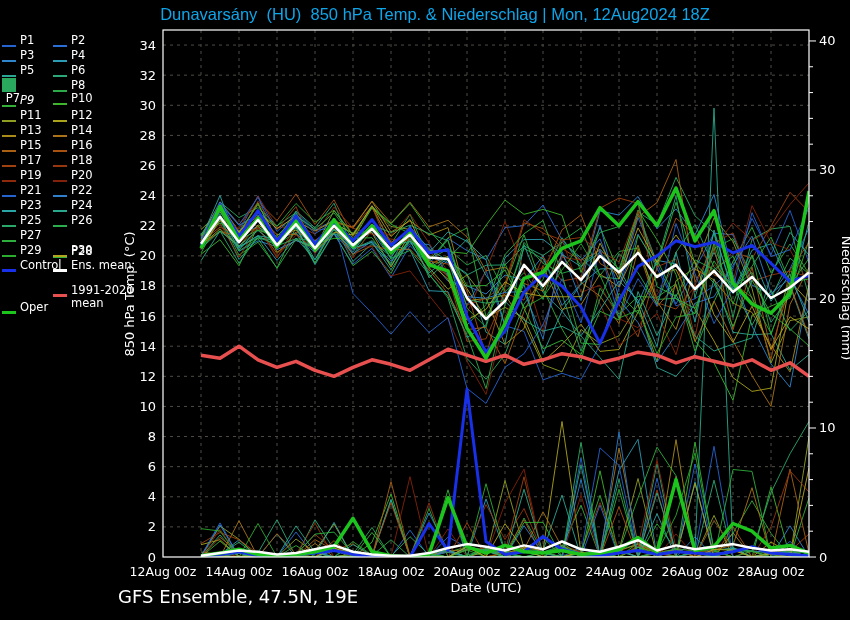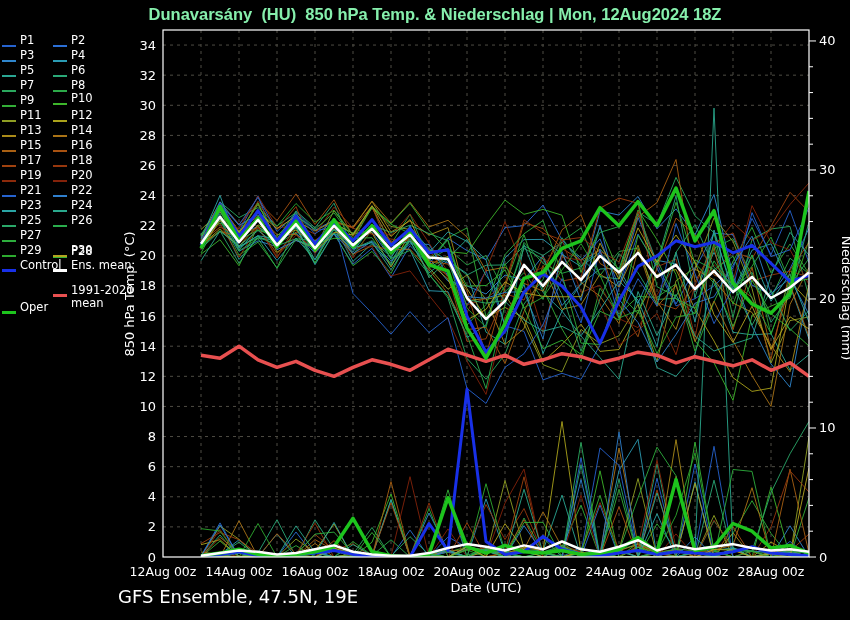--- a/index.html
+++ b/index.html
@@ -6,8 +6,8 @@
   .stage{position:relative;width:850px;height:620px;background:#000;overflow:hidden;
          font-family:"DejaVu Sans",sans-serif;color:#fff;}
   .title{position:absolute;top:5px;left:20px;width:830px;text-align:center;
-         font-family:"Liberation Sans",sans-serif;font-weight:bold;font-size:16.5px;
-         white-space:pre;color:#86efac;}
+         font-family:"Liberation Sans",sans-serif;font-weight:normal;font-size:16.5px;
+         white-space:pre;color:#0ea5e9;}
   #plot{position:absolute;left:0;top:0;}
   .legend{position:absolute;left:0;top:0;width:118px;height:340px;}
   .lg-item{position:absolute;display:flex;align-items:flex-end;height:14px;}

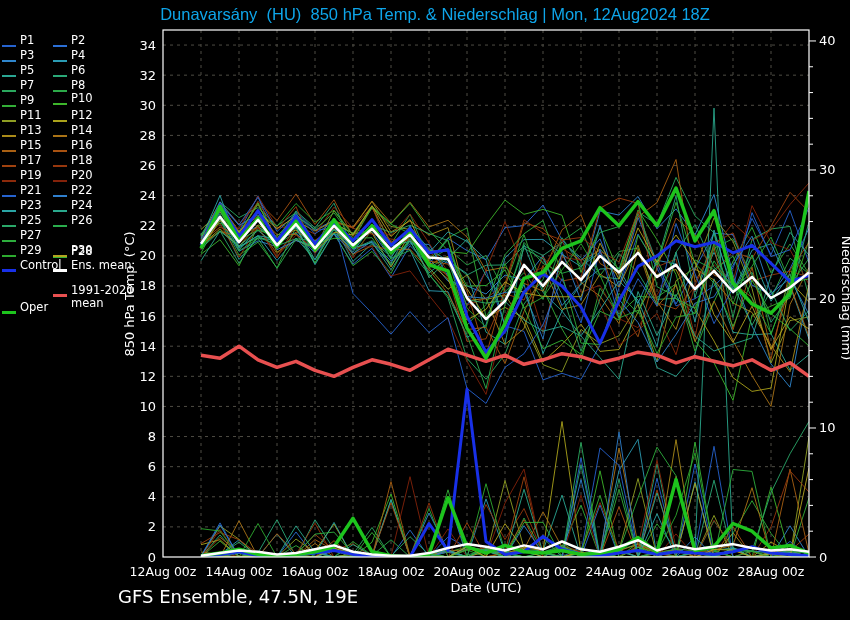--- a/index.html
+++ b/index.html
@@ -219,7 +219,7 @@
         <span class="lg-chip" style="height: 2px; background: rgb(42, 168, 120);"></span>
         <span class="lg-label">P6</span>
       </div>
-      <div class="lg-item" style="left: 2px; top: 78px;">
+      <div class="lg-item" style="left: 2px; top: 78px; flex-direction: column;">
         <span class="lg-chip" style="height: 2px; background: rgb(42, 168, 94);"></span>
         <span class="lg-label">P7</span>
       </div>

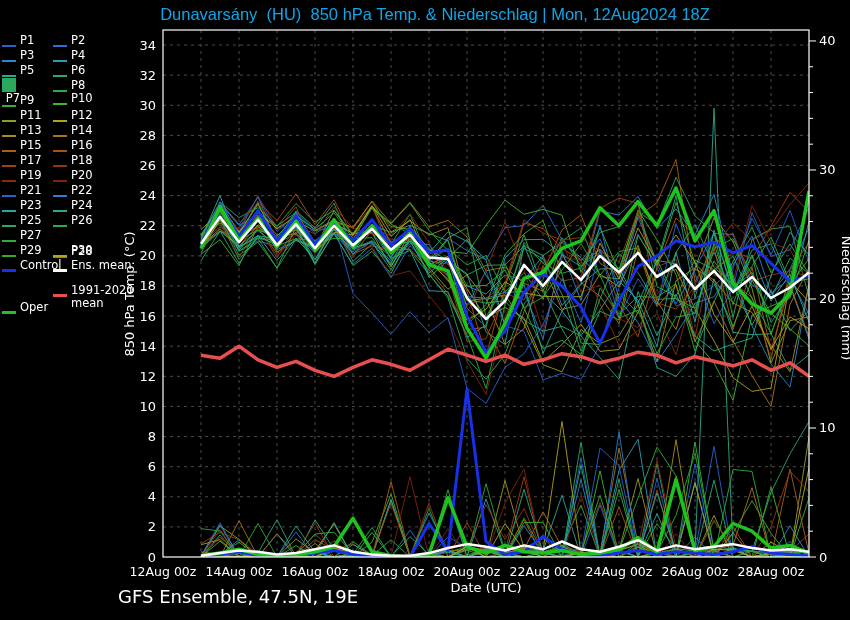--- a/index.html
+++ b/index.html
@@ -227,7 +227,7 @@
         <span class="lg-chip" style="height: 2px; background: rgb(44, 170, 73);"></span>
         <span class="lg-label">P8</span>
       </div>
-      <div class="lg-item" style="left: 2px; top: 93px;">
+      <div class="lg-item" style="left: 2px; top: 93px; font-style: italic;">
         <span class="lg-chip" style="height: 2px; background: rgb(51, 174, 55);"></span>
         <span class="lg-label">P9</span>
       </div>

